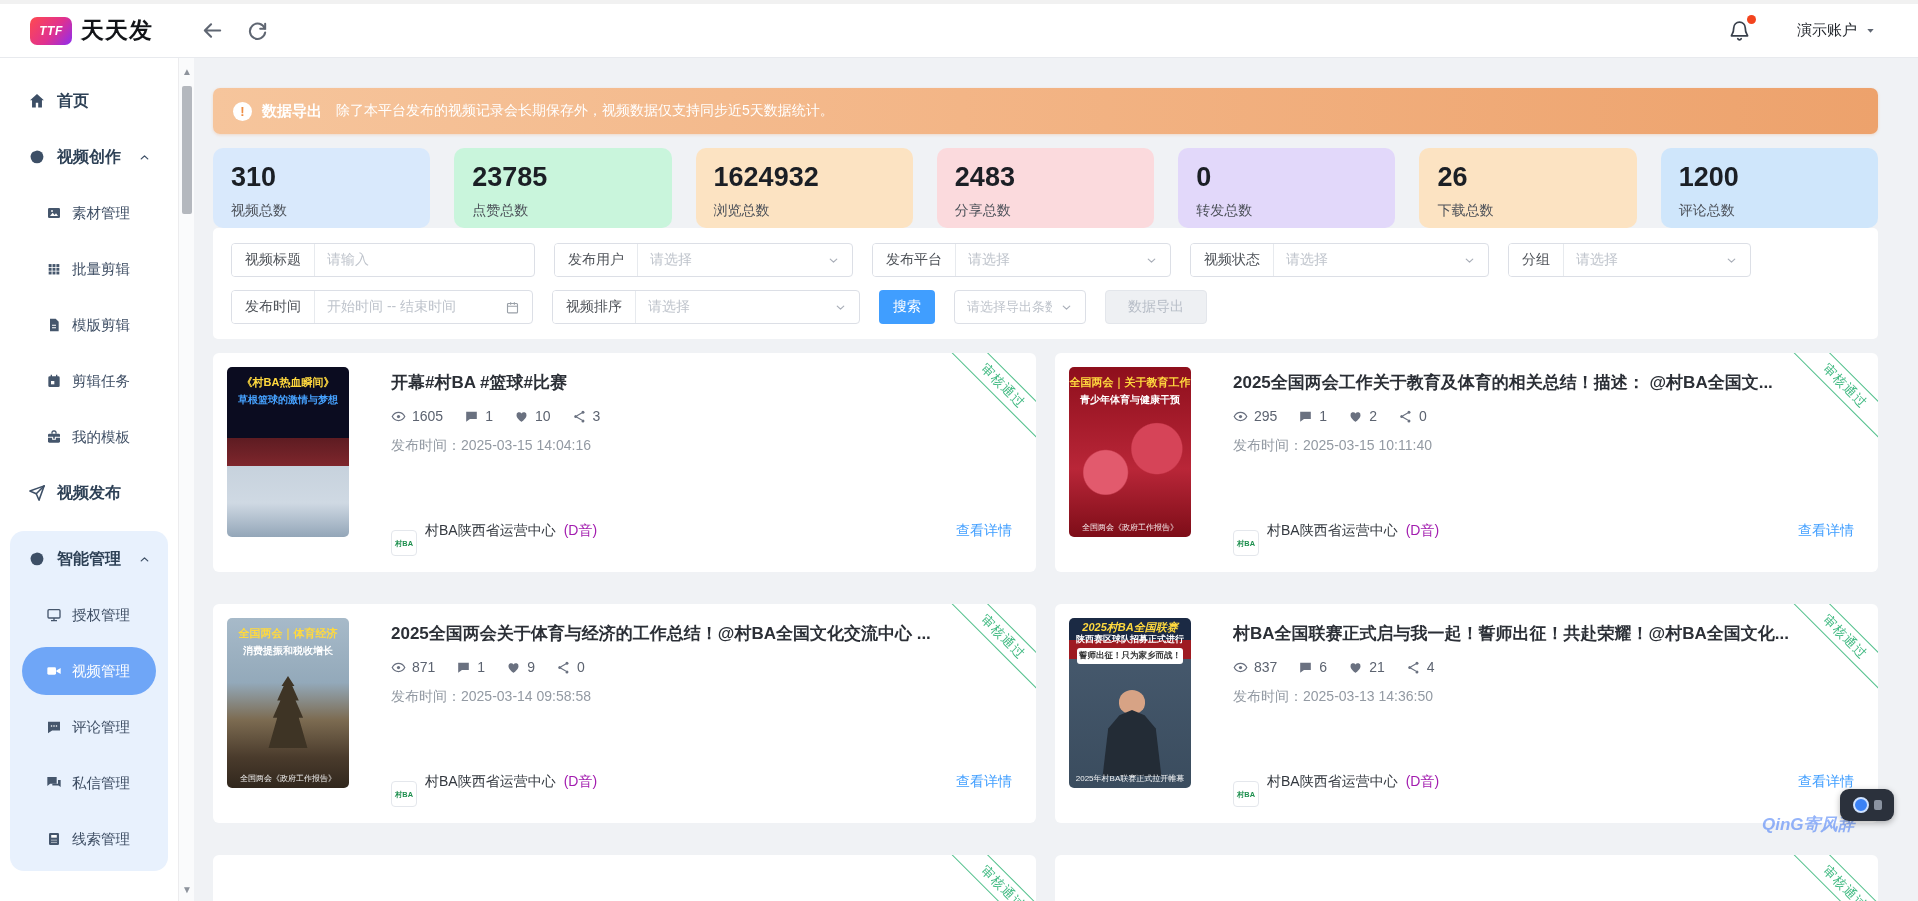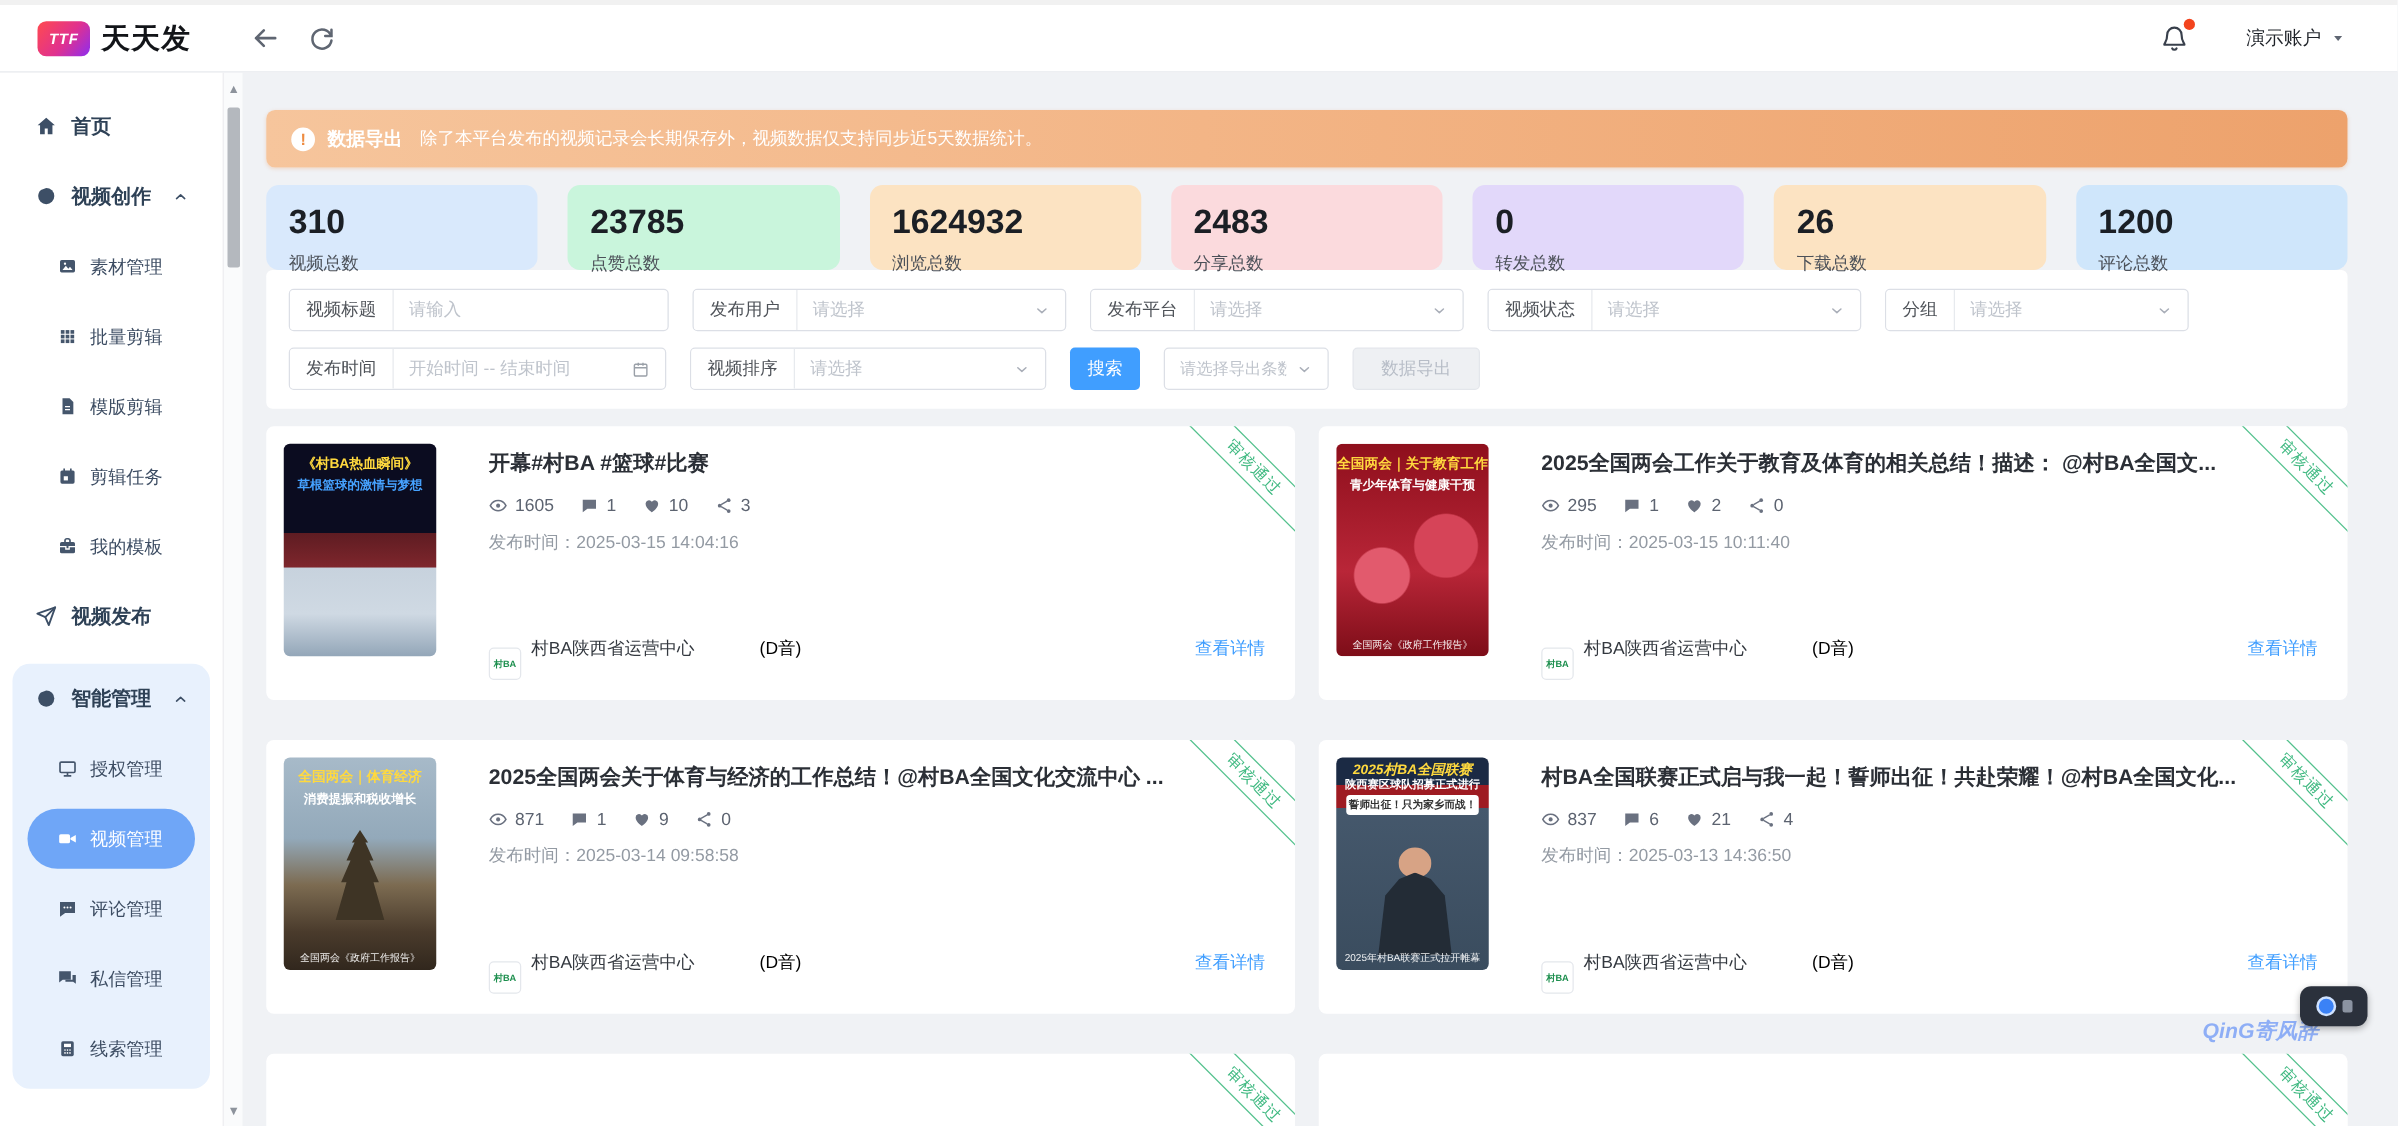--- a/index.html
+++ b/index.html
@@ -63,7 +63,7 @@
   .banner b { font-size:15px; font-weight:800; margin-right:4px; }
 
   .stats { display:flex; gap:24px; margin-top:14px; }
-  .stat-card { flex:1; height:68px; border-radius:10px; padding:15px 18px; position:relative; }
+  .stat-card { flex:1; height:80px; border-radius:10px; padding:15px 18px; position:relative; }
   .stat-value { font-size:27px; font-weight:800; color:#1b1f25; line-height:1.1; }
   .stat-label { font-size:14px; color:#4c5159; margin-top:9px; }
   .stat-icon { position:absolute; right:16px; bottom:12px; font-size:31px; }

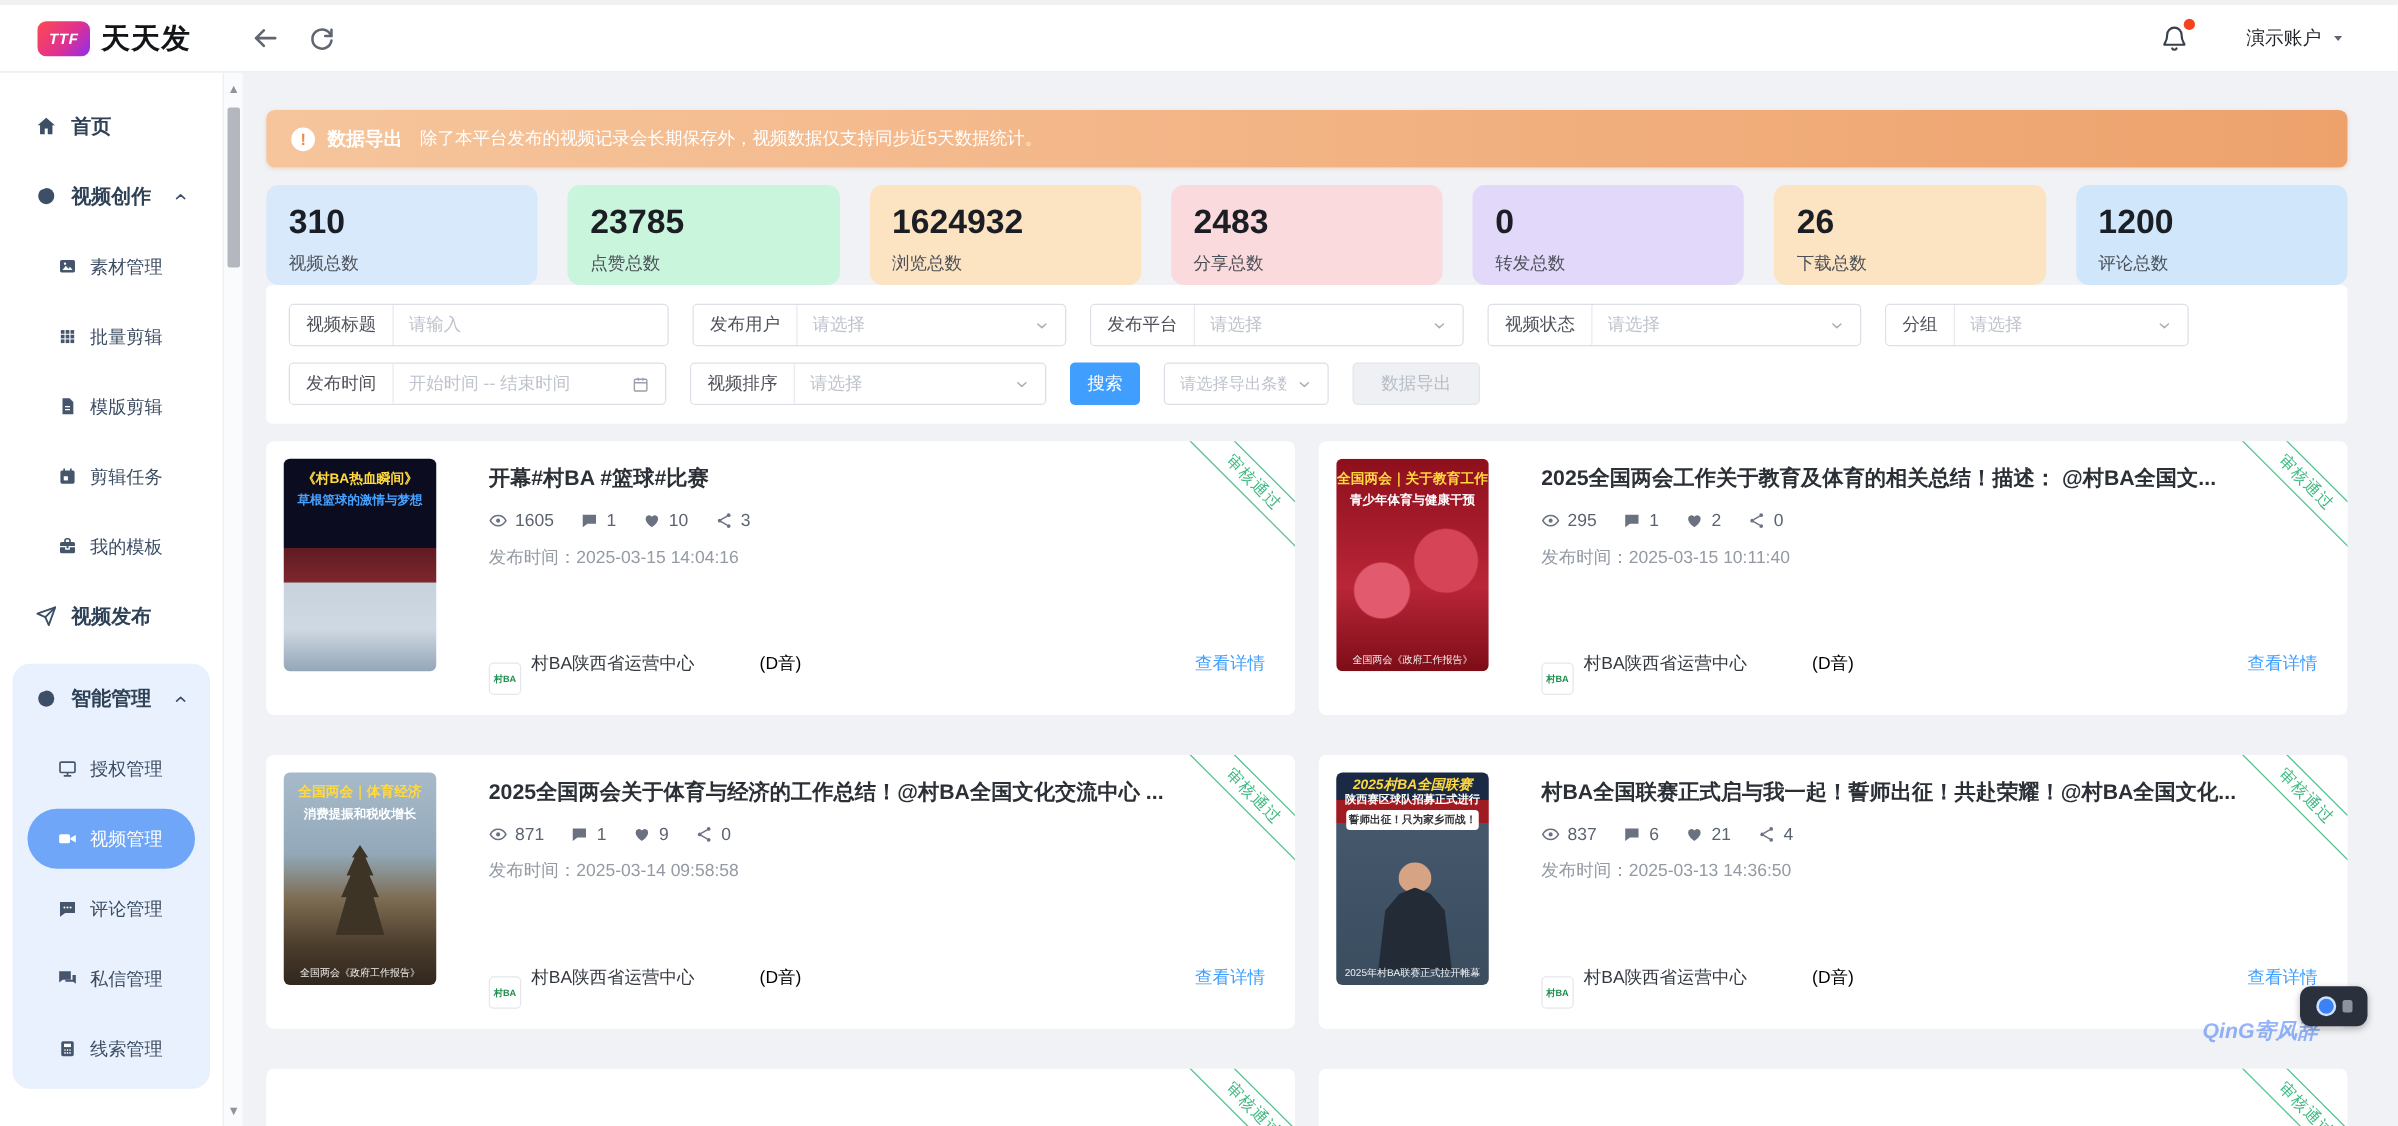--- a/index.html
+++ b/index.html
@@ -489,7 +489,7 @@
             </span>
         </span>
       </div>
-      <div class="f-group" style="width:285px">
+      <div class="f-group" style="width:308px">
         <span class="f-label">视频排序</span>
         <span class="f-field">
           <span class="ph">请选择</span>

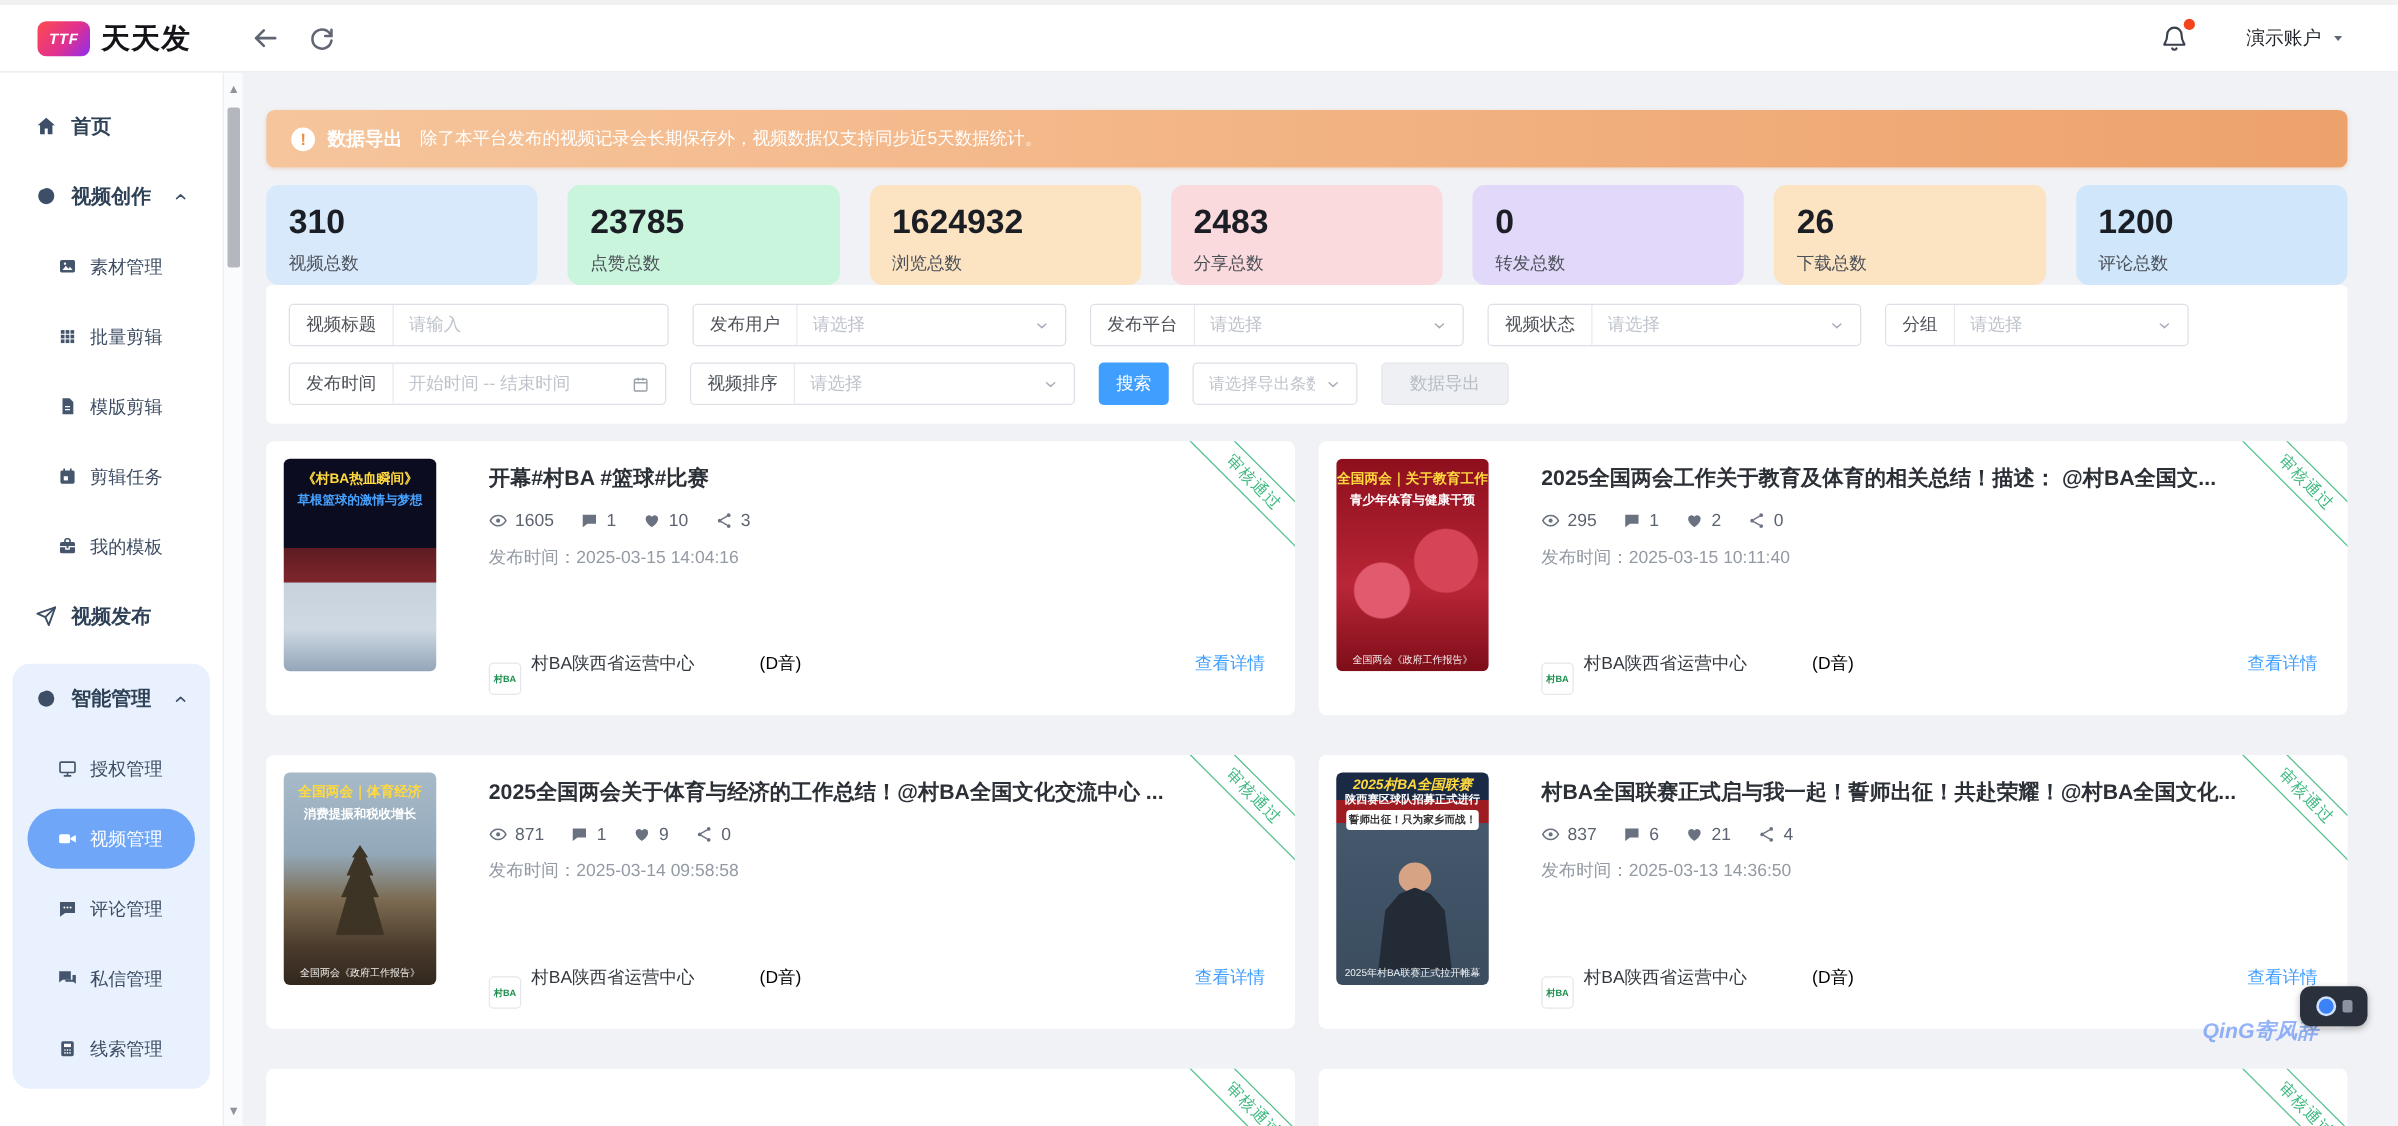--- a/index.html
+++ b/index.html
@@ -126,7 +126,7 @@
   .avatar { width:26px; height:26px; border-radius:4px; border:1px solid #e4e7ec; background:#fff;
     display:flex; align-items:center; justify-content:center; font-size:9px; font-weight:800; color:#1d8f4e; flex:none;margin-top:25px; }
   .vc-account { font-size:14px; color:#33383f; }
-  .vc-platform { font-size:14px; color:#000000;margin-left:44px; }
+  .vc-platform { font-size:14px; color:#a21caf; }
   .vc-detail { margin-left:auto; font-size:14px; color:#409eff; cursor:pointer; text-decoration:none; }
   .video-card.stub { height:219px; }
 

